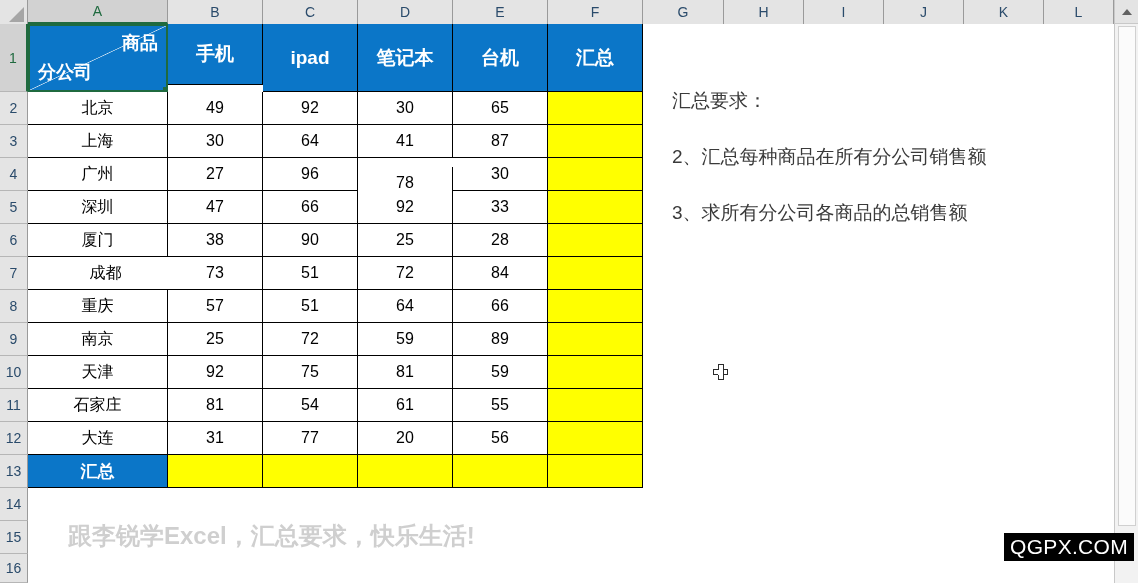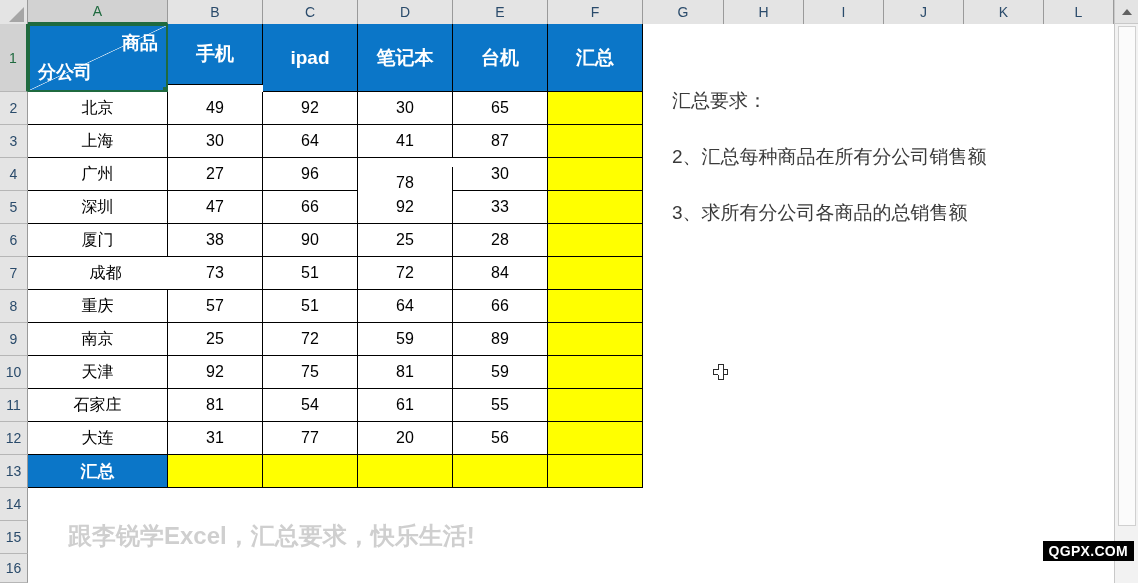--- a/index.html
+++ b/index.html
@@ -162,7 +162,7 @@
   .logo {
     position: absolute; right: 4px; bottom: 22px;
     background: #000; color: #fff;
-    font-size: 14px; font-weight: bold;
+    font-size: 21px; font-weight: normal;
     padding: 2px 6px;
     letter-spacing: 0.3px;
     margin-left: 36px;

